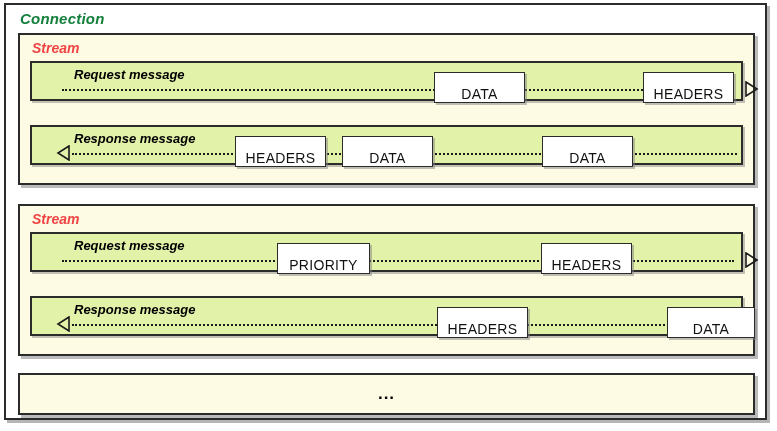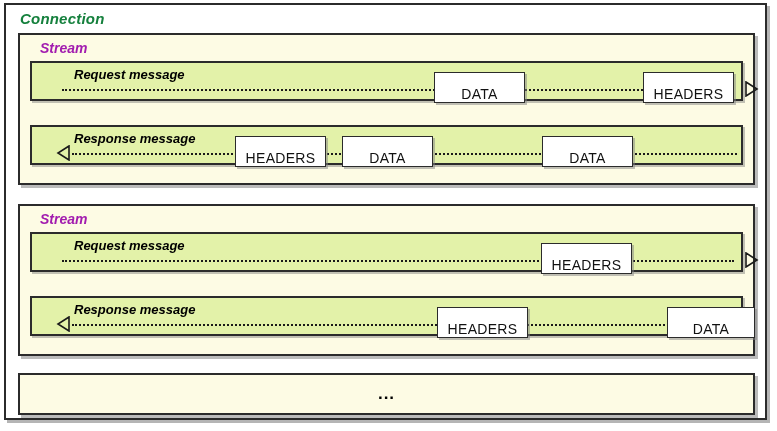--- a/index.html
+++ b/index.html
@@ -57,8 +57,7 @@
     font-size: 14px;
     font-weight: bold;
     font-style: italic;
-    color: #a21caf;
-    margin-left: 8px;
+    color: #ef4444;
   }
 
   

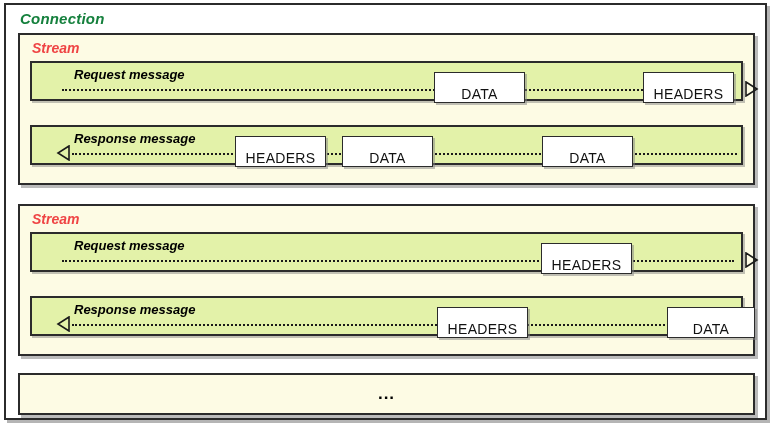--- a/index.html
+++ b/index.html
@@ -205,6 +205,9 @@
 
       <div class="timeline" style="left:30px; width:672px;"></div>
 
+      <div class="frame" style="left:245px; width:93px;">
+        <span>PRIORITY</span>
+      </div>
 
       <div class="frame" style="left:509px; width:91px;">
         <span>HEADERS</span>

